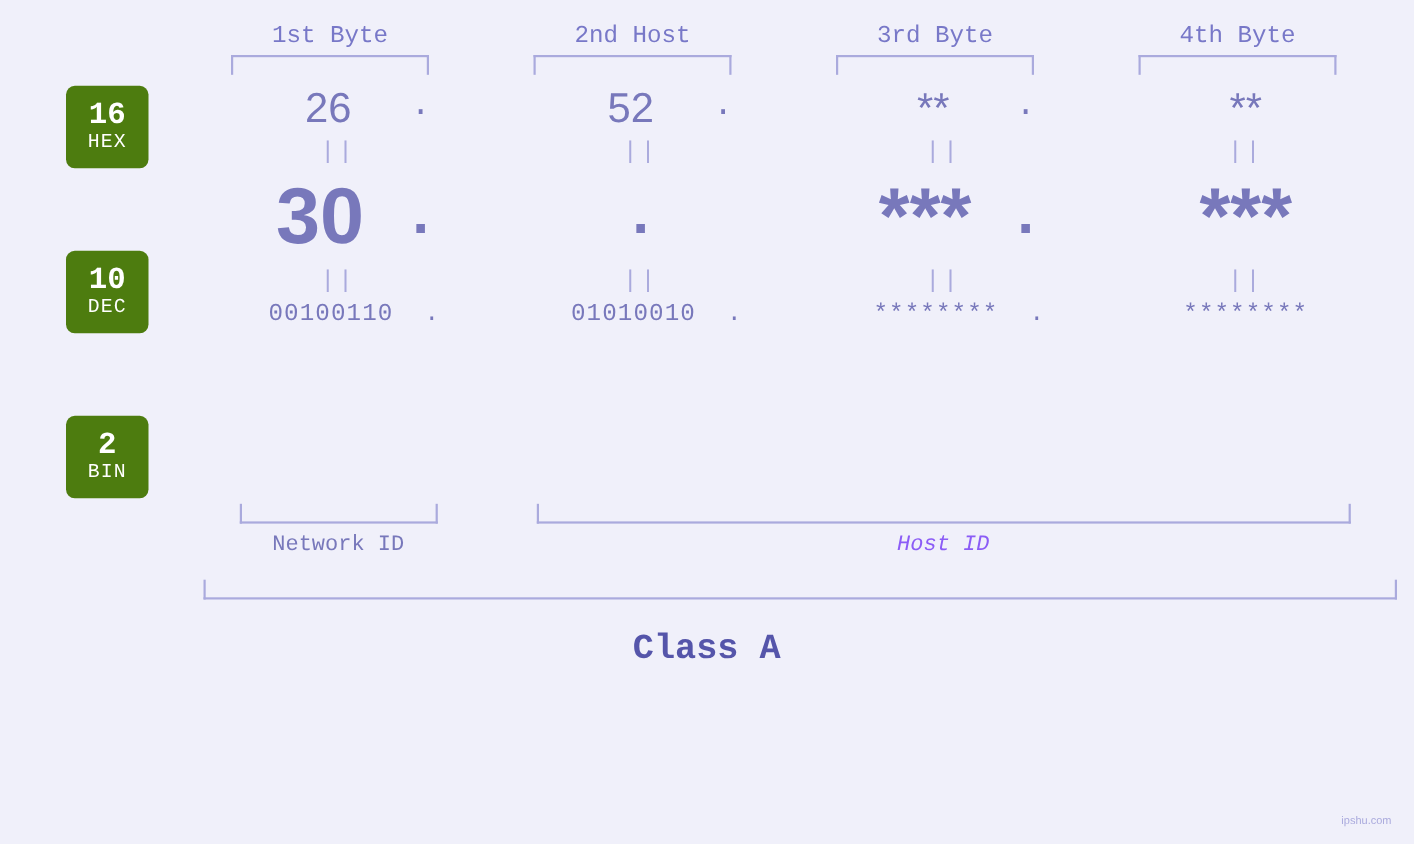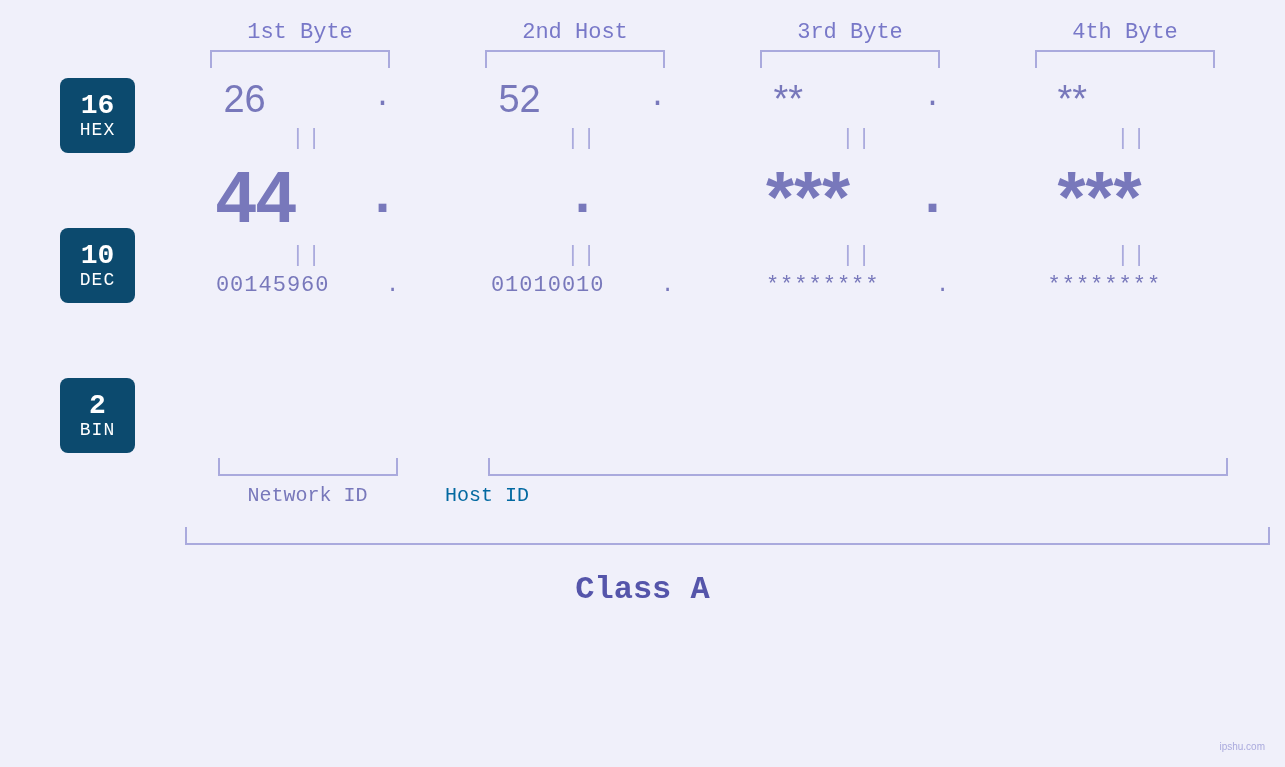--- a/index.html
+++ b/index.html
@@ -84,7 +84,7 @@
     .badge {
       width: 75px;
       height: 75px;
-      background-color: #0c4a6e;
+      background-color: #4d7c0f;
       border-radius: 8px;
       display: flex;
       flex-direction: column;

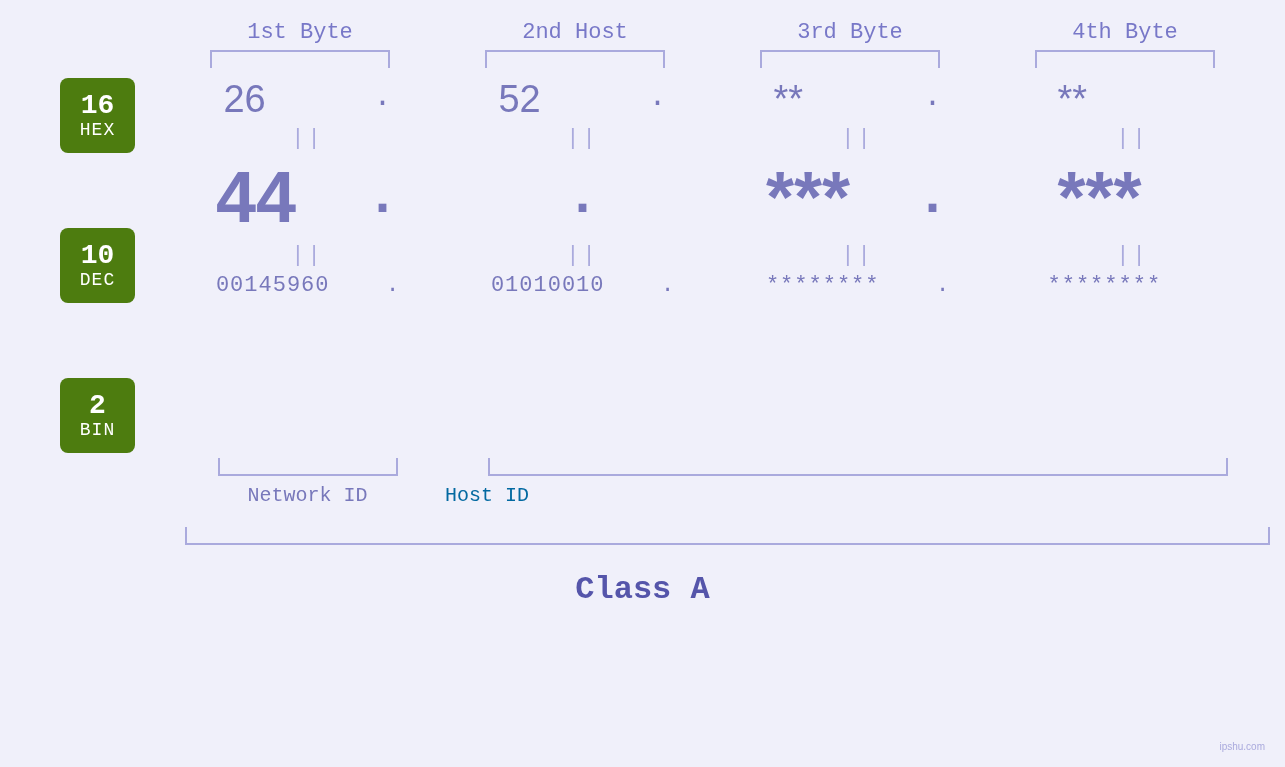--- a/index.html
+++ b/index.html
@@ -128,6 +128,7 @@
     }
 
     .value-number {
+      text-align: center;
       color: #7878bb;
       min-width: 150px;
     }

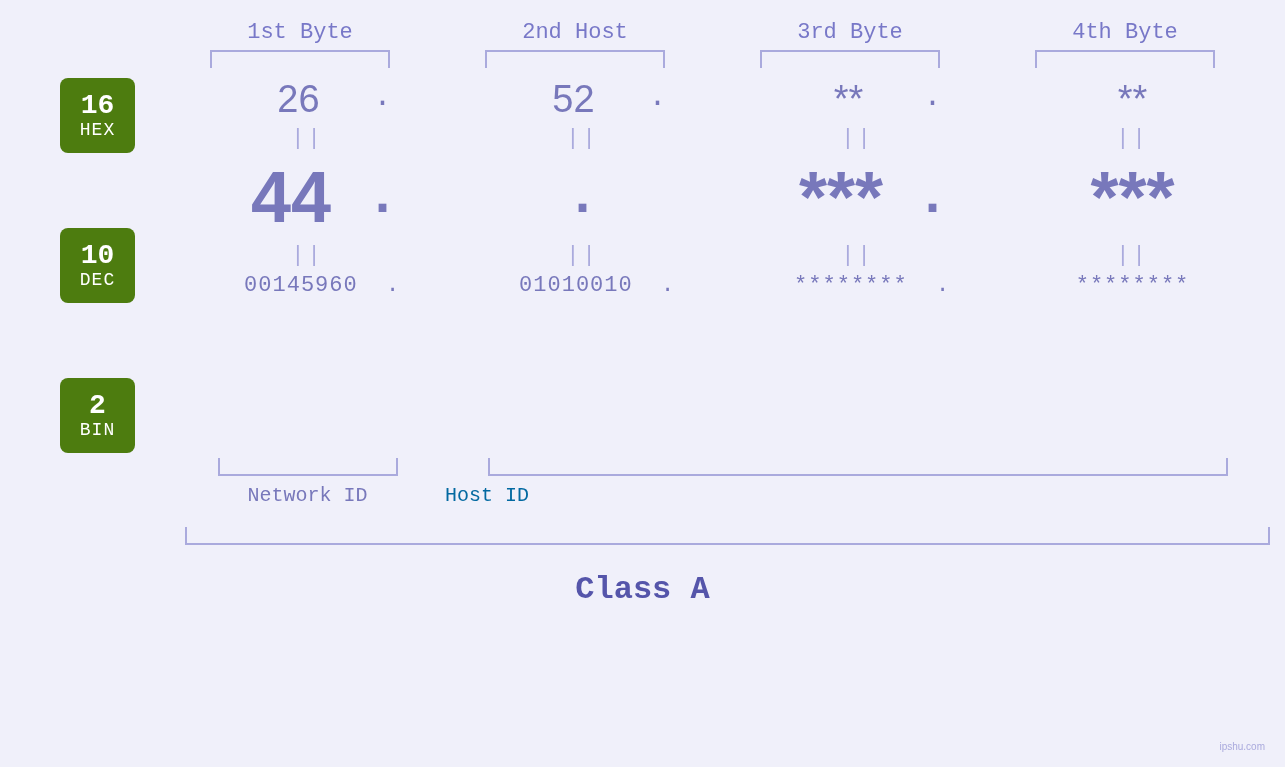--- a/index.html
+++ b/index.html
@@ -378,7 +378,7 @@
 
       <div class="value-row dec-row">
         <div class="value-cell">
-          <span class="value-number">44</span>
+          <span class="value-number">30</span>
           <span class="dot">.</span>
         </div>
         <div class="value-cell">

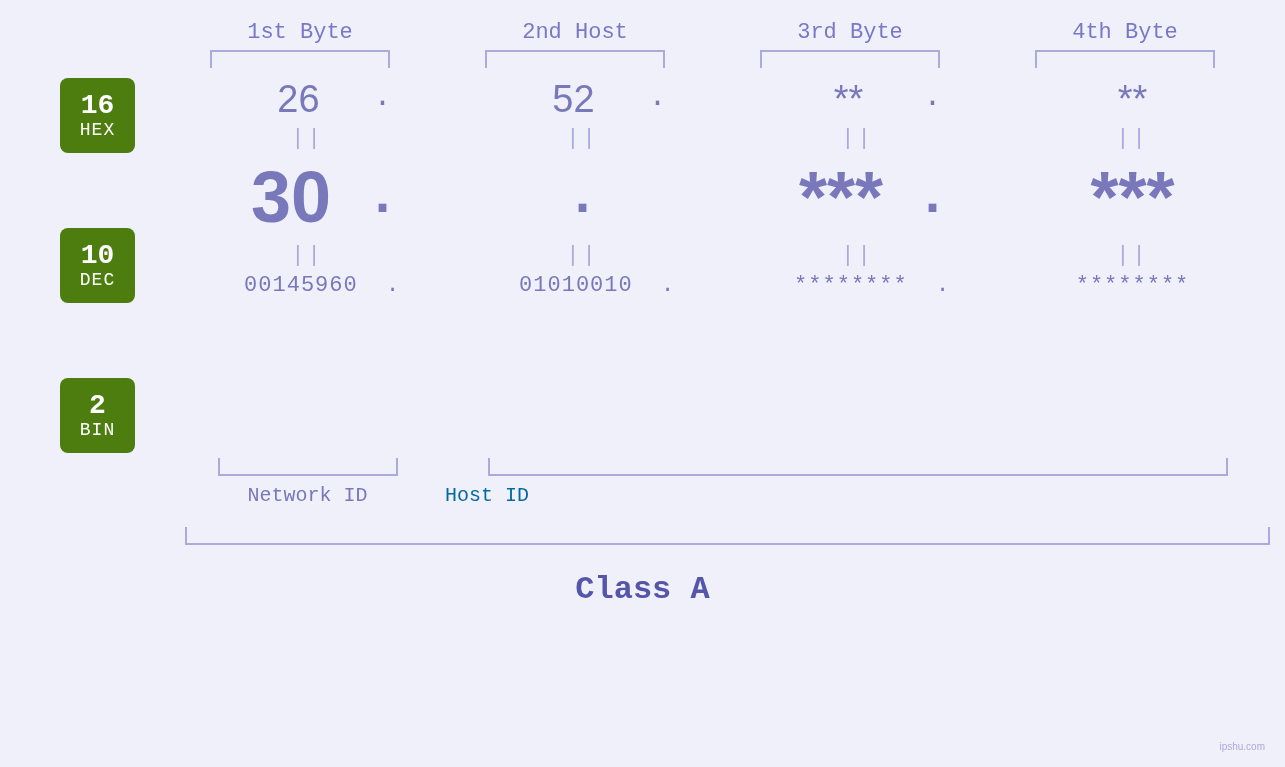--- a/index.html
+++ b/index.html
@@ -410,7 +410,7 @@
 
       <div class="value-row bin-row">
         <div class="value-cell">
-          <span class="value-number">00145960</span>
+          <span class="value-number">00100110</span>
           <span class="dot">.</span>
         </div>
         <div class="value-cell">

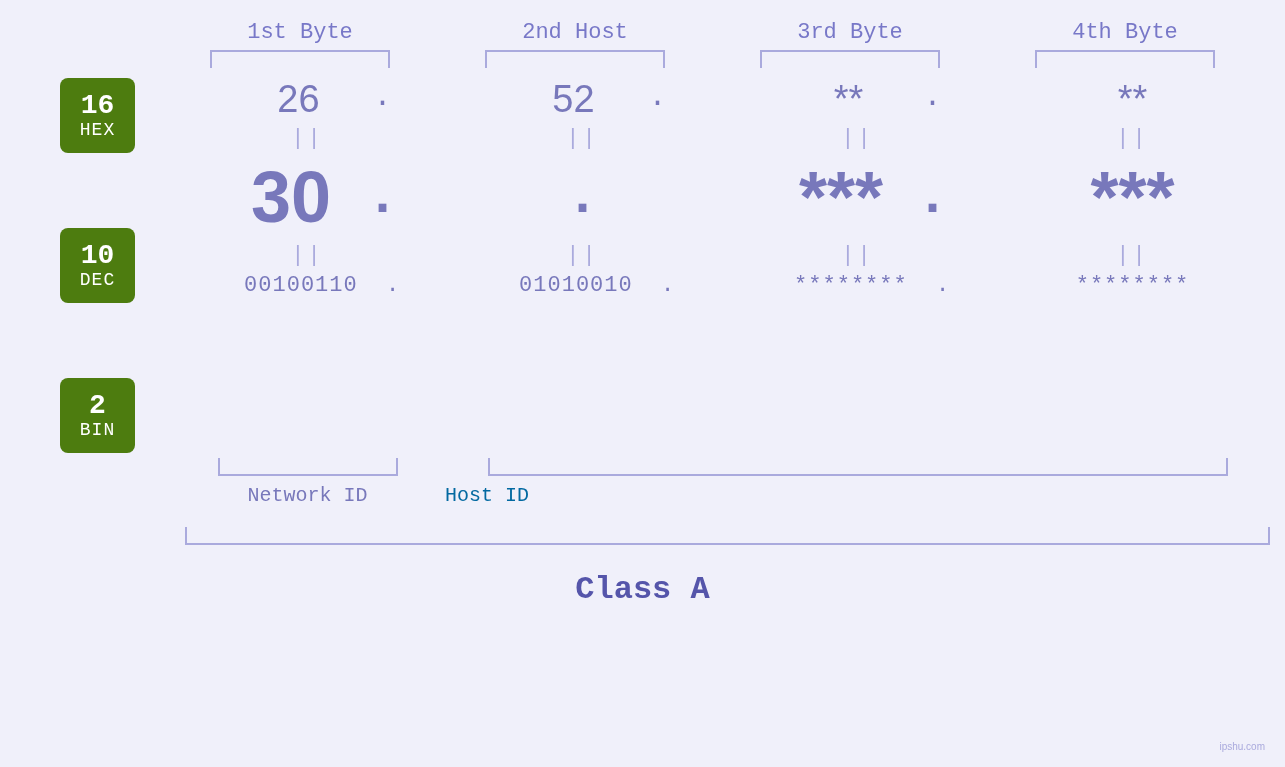--- a/index.html
+++ b/index.html
@@ -251,10 +251,11 @@
 
     .label-host {
       width: 825px;
-      text-align: left;
-      color: #0369a1;
+      text-align: center;
+      color: #8b5cf6;
       font-size: 20px;
       font-family: 'Courier New', monospace;
+      font-style: italic;
     }
 
     

